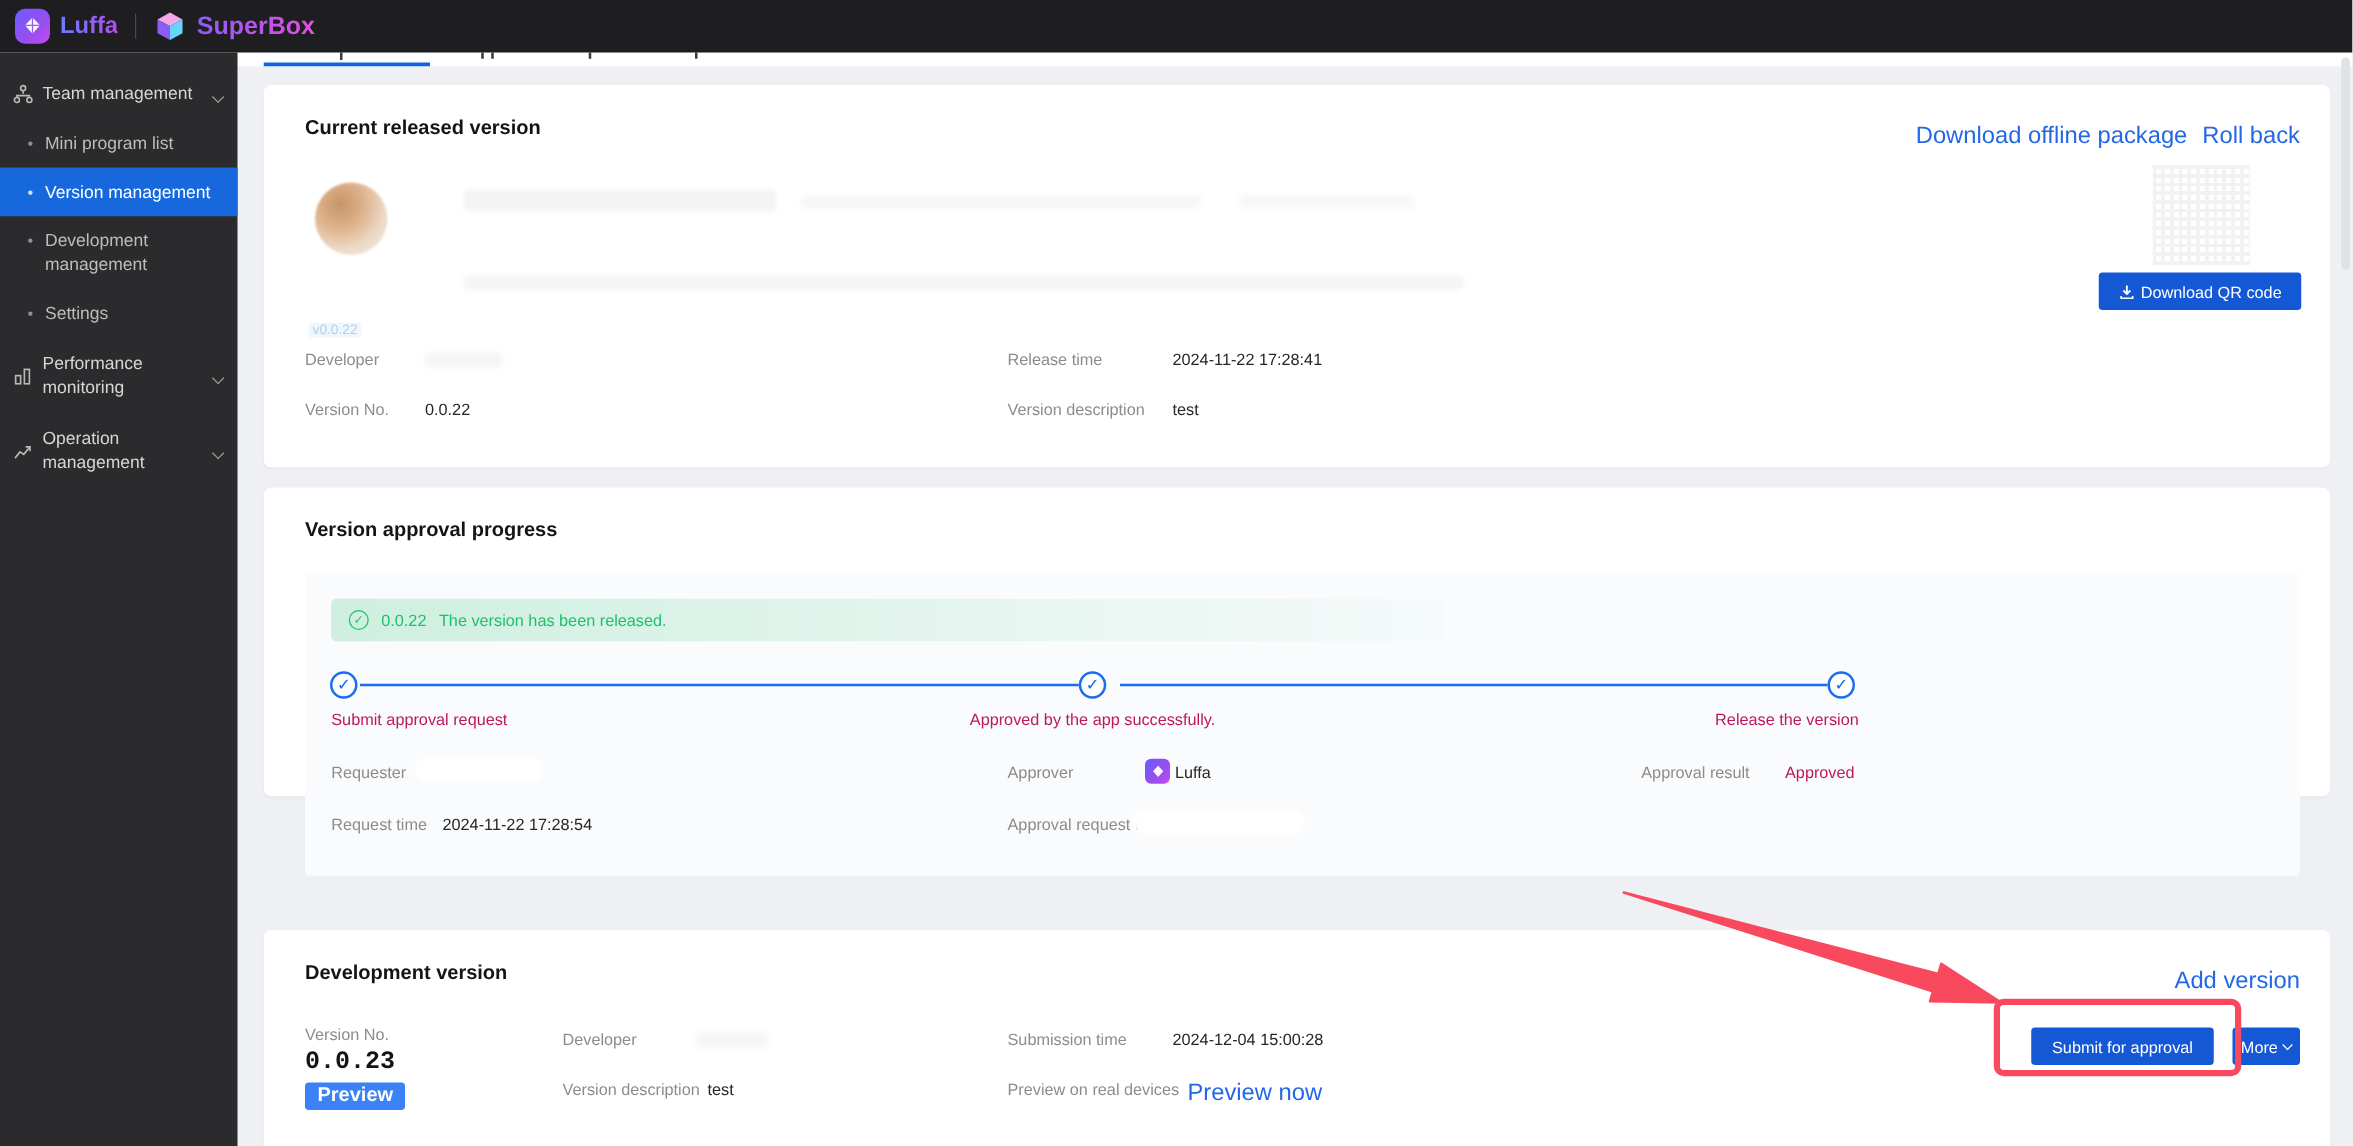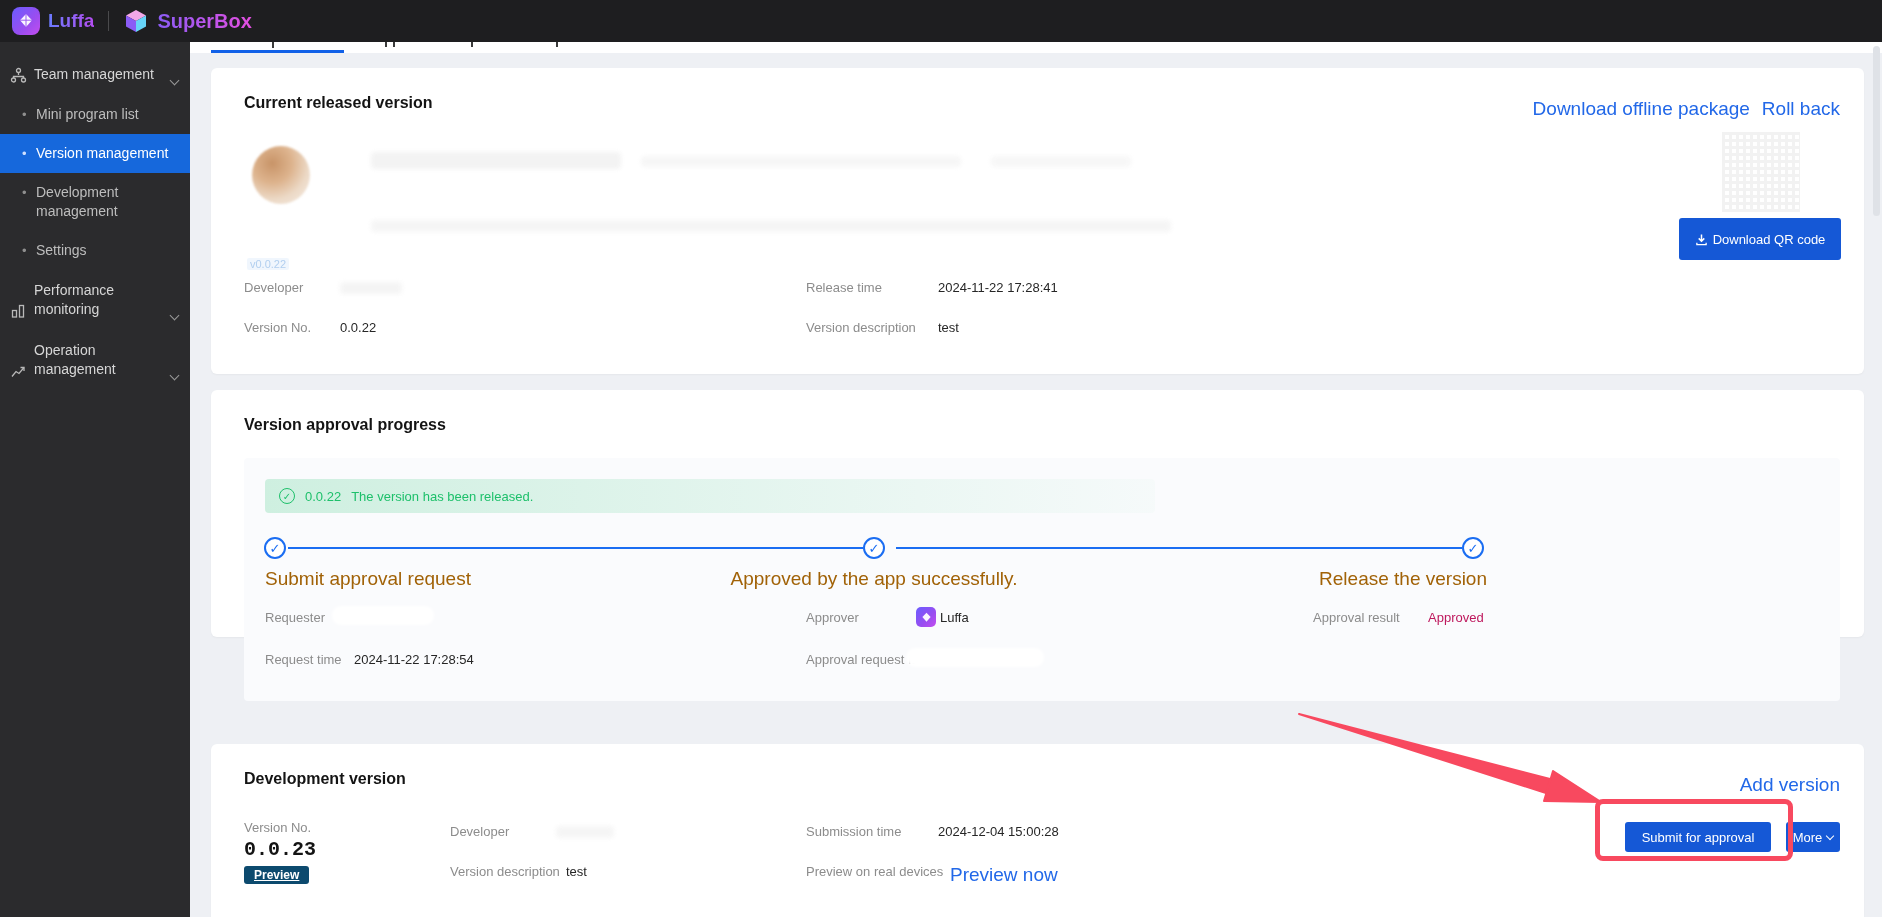--- a/index.html
+++ b/index.html
@@ -29,7 +29,7 @@
     position:absolute; top:42px; left:0; width:190px; bottom:0;
     background:#2b2b2d; z-index:90; padding-top:12px;
   }
-  .nav-item { display:flex; align-items:flex-end; padding:11px 12px 11px 8px; color:#d6d6d6; font-size:14px; line-height:19px; cursor:pointer; }
+  .nav-item { display:flex; align-items:center; padding:11px 12px 11px 8px; color:#d6d6d6; font-size:14px; line-height:19px; cursor:pointer; }
   .nav-icon { width:20px; min-width:20px; margin-right:6px; margin-top:1px; display:flex; justify-content:center; }
   .nav-label { flex:1; }
   .chev { width:7px; height:7px; border-right:1.5px solid #9a9a9a; border-bottom:1.5px solid #9a9a9a; margin-top:5px; }

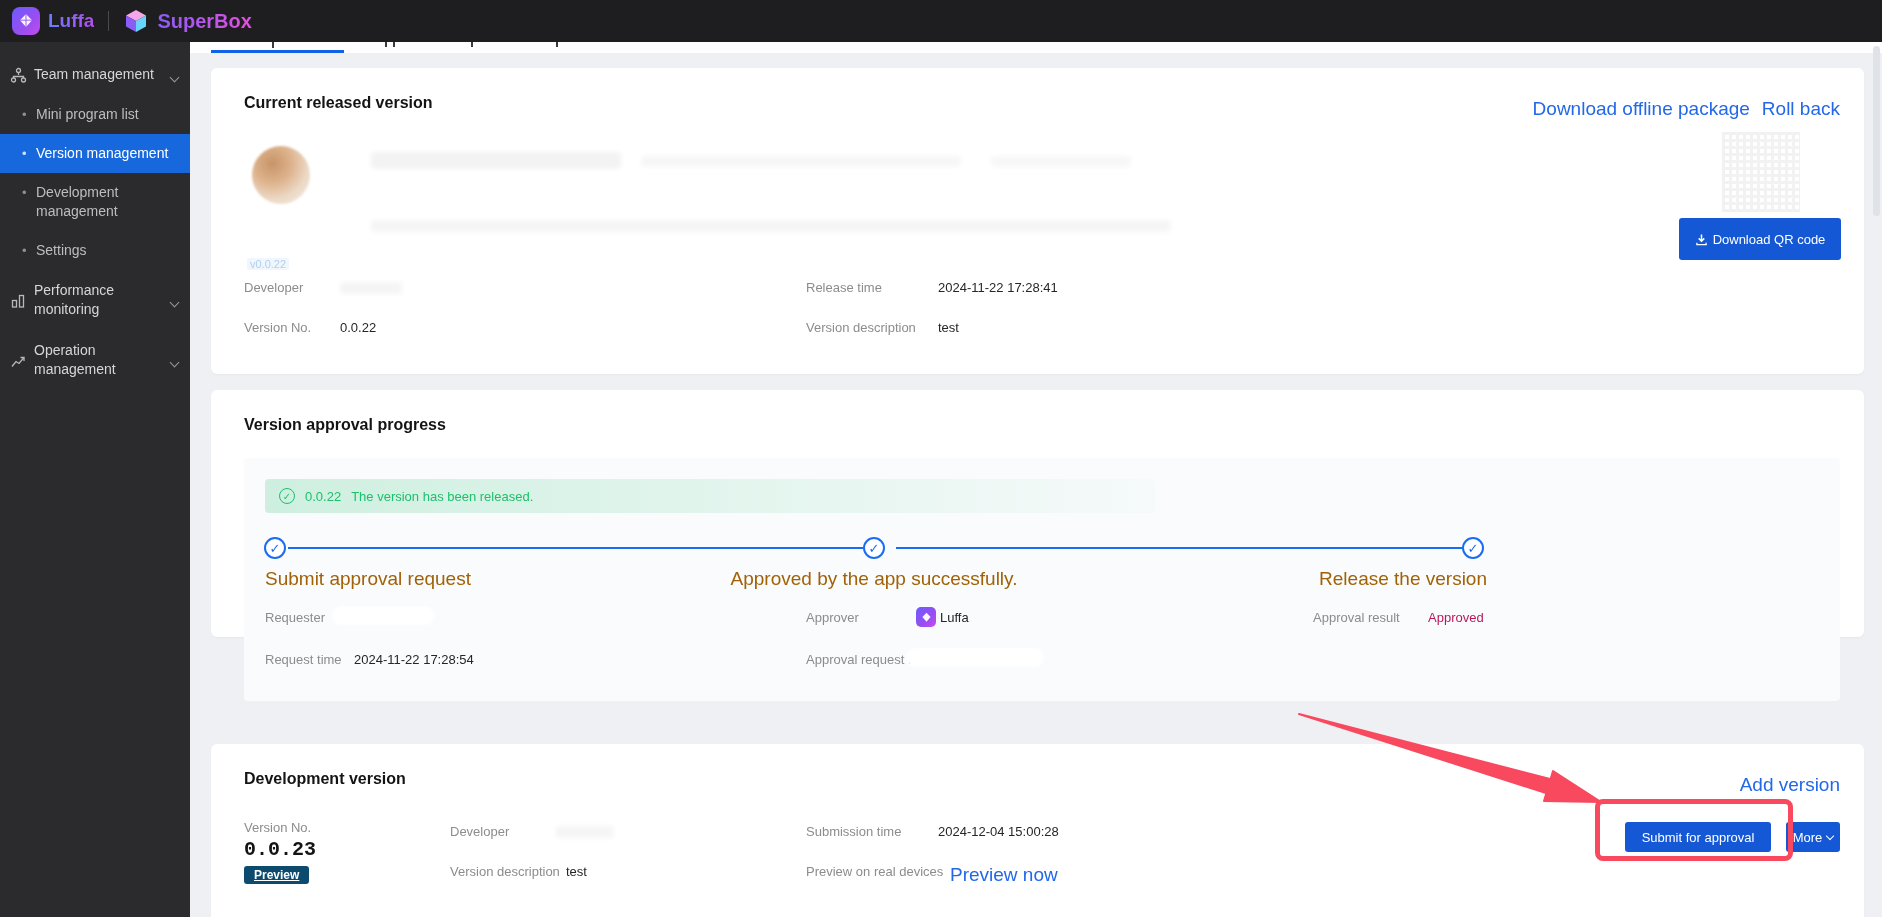--- a/index.html
+++ b/index.html
@@ -206,7 +206,7 @@
   <div class="ghost" style="left:160px; top:152px; width:800px; height:12px; opacity:.55;"></div>
 
   <div class="qr-ghost"></div>
-  <button class="btn-primary" style="position:absolute; left:1468px; top:150px; width:162px; height:42px;">
+  <button class="btn-primary" style="position:absolute; left:1468px; top:150px; width:162px; height:30px;">
     <svg width="13" height="13" viewBox="0 0 14 14">
       <path d="M7 1.5v7 M4 5.8 7 8.8 10 5.8" stroke="#fff" fill="none" stroke-width="1.6"></path>
       <path d="M2 10.5 v2 h10 v-2" stroke="#fff" fill="none" stroke-width="1.4"></path>

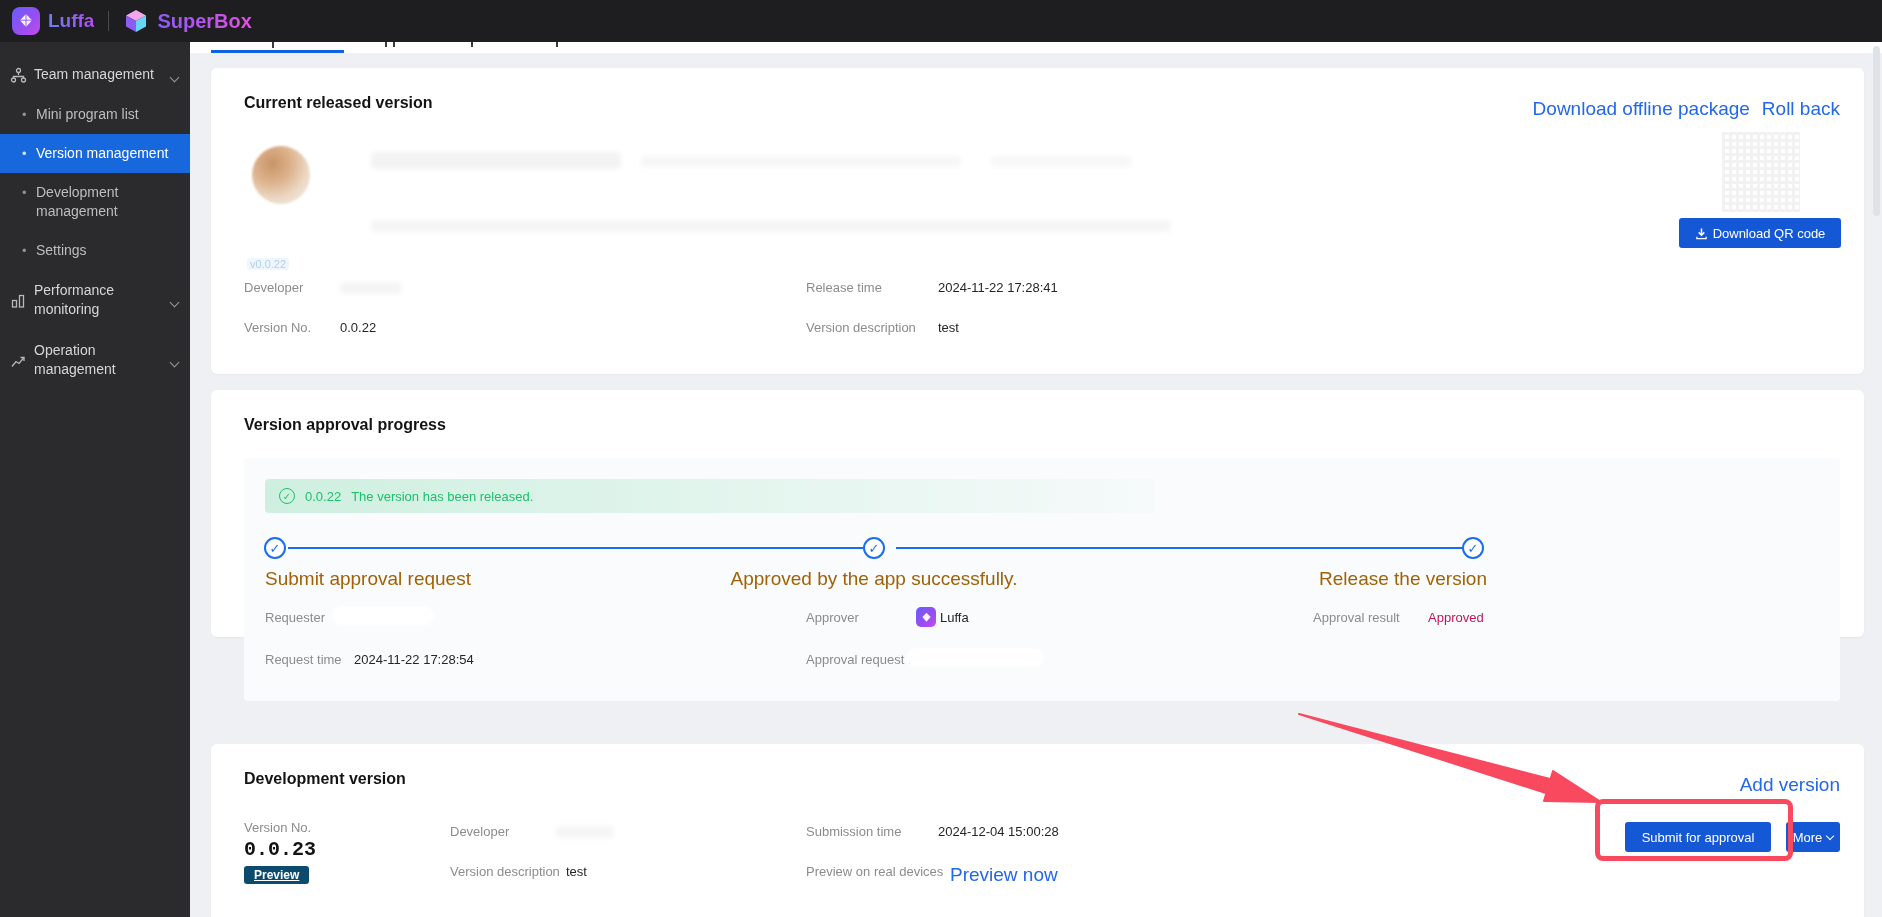--- a/index.html
+++ b/index.html
@@ -82,7 +82,7 @@
   .step-circle { position:absolute; top:0; width:22px; height:22px; border:2px solid #1a6df2; border-radius:50%;
     background:#fff; color:#1a6df2; font-size:13px; font-weight:bold; display:flex; align-items:center; justify-content:center; }
   .step-line { position:absolute; top:10px; height:2px; background:#1a6df2; }
-  .step-label { position:absolute; top:110px; font-size:19px; color:#a16207; white-space:nowrap; }
+  .step-label { position:absolute; top:110px; font-size:13px; color:#be185d; white-space:nowrap; }
 
   .blob { position:absolute; background:#ffffff; border-radius:9px; filter:blur(1.5px); }
 

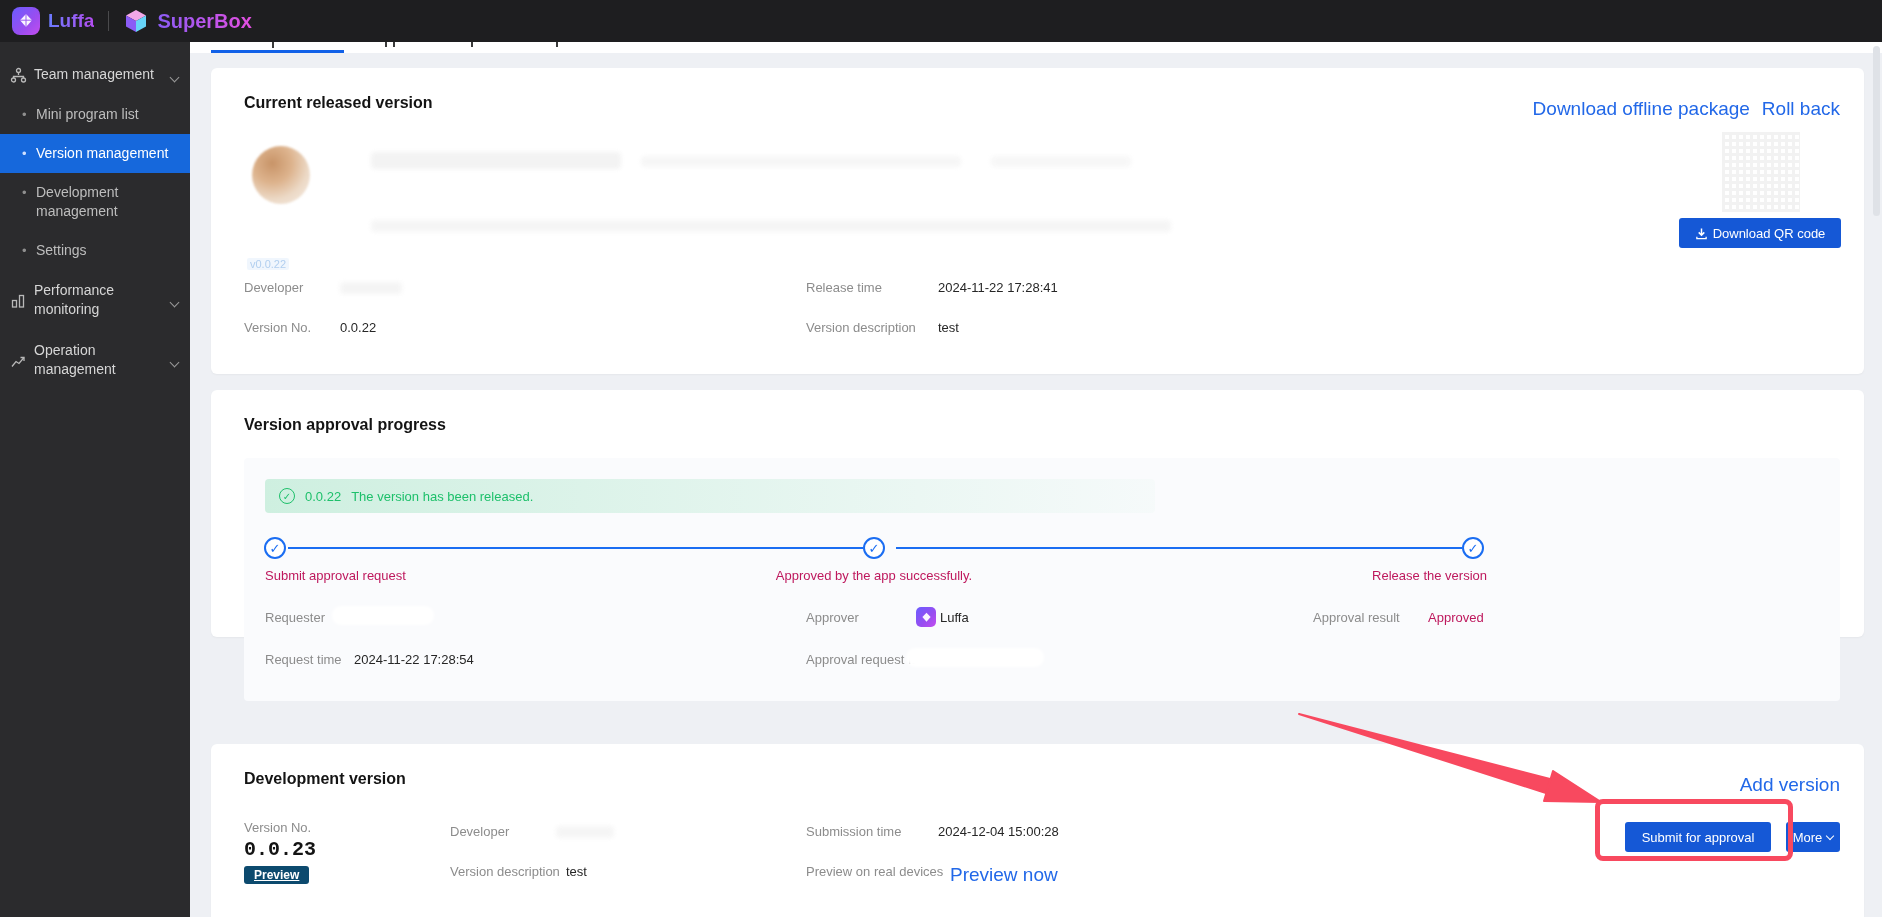--- a/index.html
+++ b/index.html
@@ -90,8 +90,8 @@
     background:linear-gradient(135deg,#6a5cff 0%,#9a4df0 60%,#c44df0 100%);
     display:flex; align-items:center; justify-content:center; }
 
-  .badge-green { position:absolute; background:#0c4a6e; color:#fff; font-size:12px; font-weight:bold;
-    border-radius:3px; padding:2px 10px;text-decoration:underline; }
+  .badge-green { position:absolute; background:#3b82f6; color:#fff; font-size:16px; font-weight:bold;
+    border-radius:3px; padding:2px 10px; }
 
   
   .anno-box { position:absolute; left:1595px; top:799px; width:198px; height:62px;

